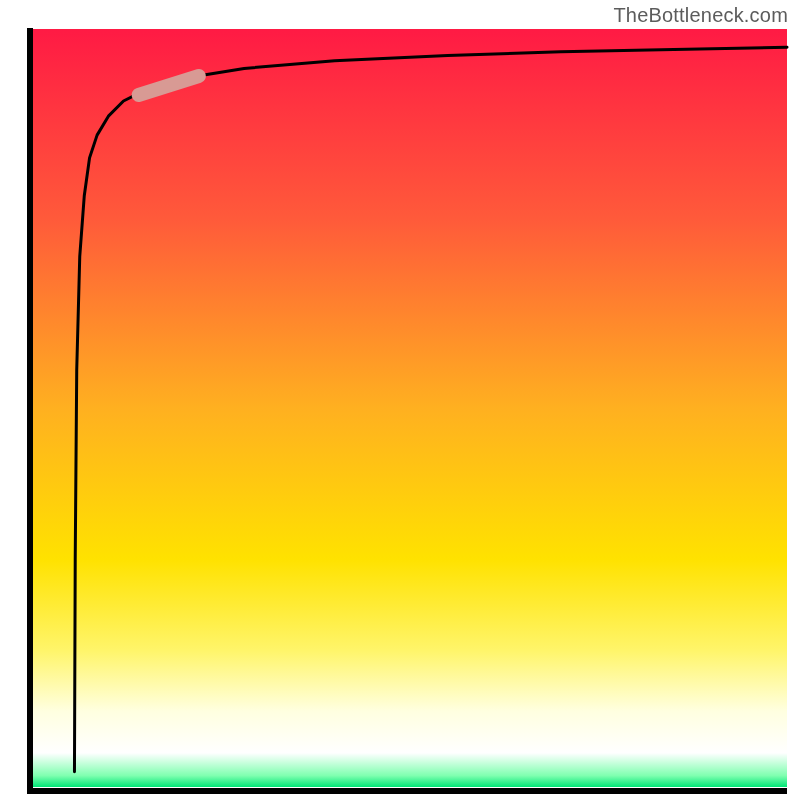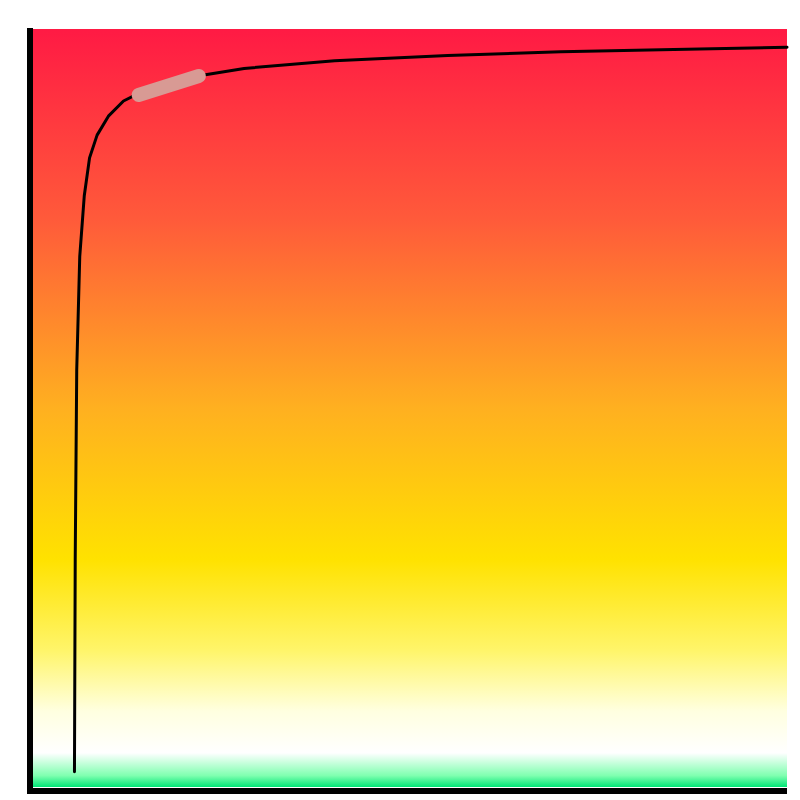--- a/index.html
+++ b/index.html
@@ -33,6 +33,7 @@
 <body>
 
 <div class="chart-wrapper">
+  <div class="attribution">TheBottleneck.com</div>
 
   <svg id="chart-svg" width="800" height="800" viewBox="0 0 800 800">
     <defs>

